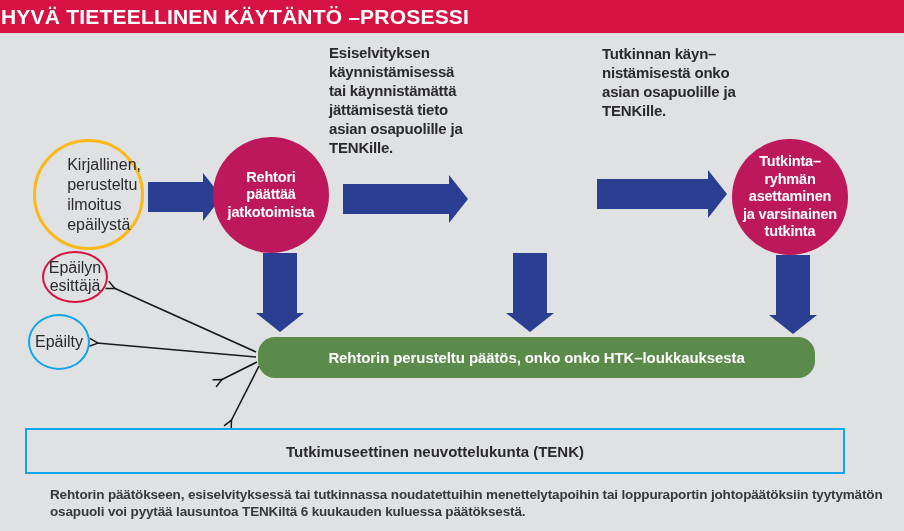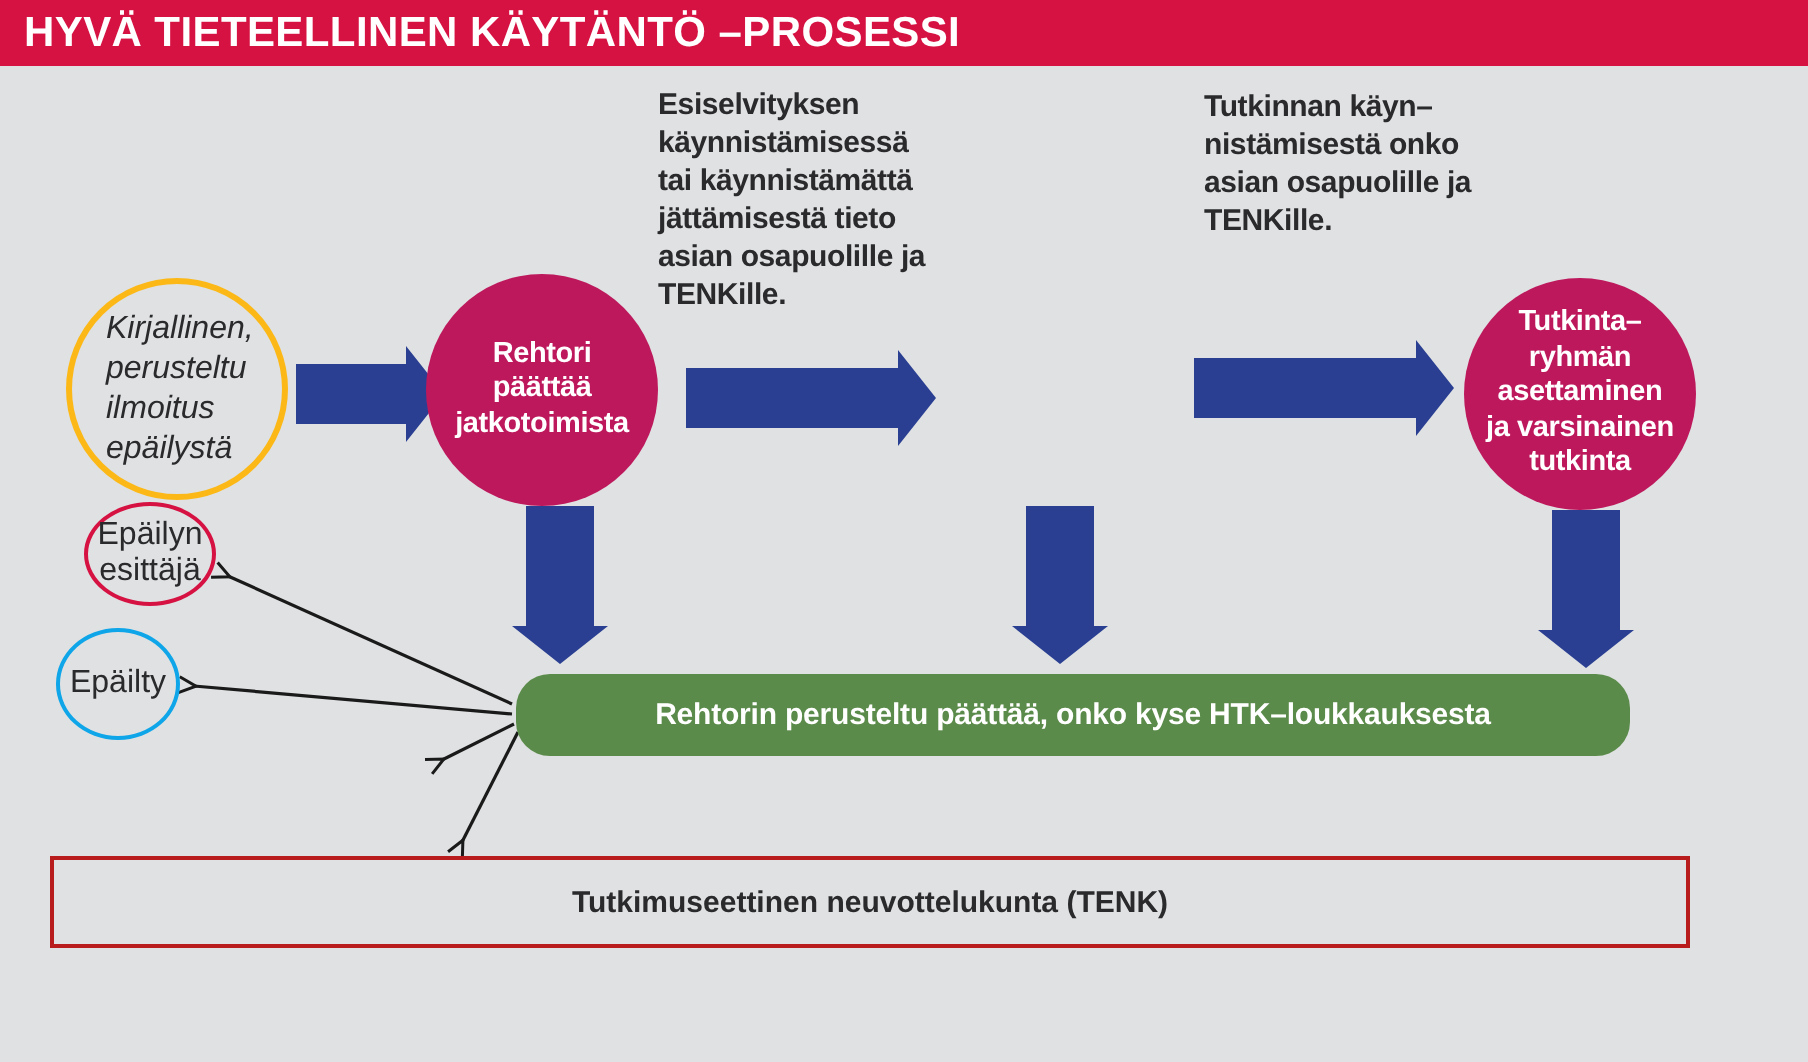--- a/index.html
+++ b/index.html
@@ -18,7 +18,7 @@
   }
   .header-bar h1 {
     color: #ffffff; font-size: 21px; font-weight: bold;
-    line-height: 33px; padding-left: 12px; letter-spacing: 0.2px;
+    line-height: 33px; padding-left: 1px; letter-spacing: 0.2px;
     white-space: nowrap;
   }
   .ml { white-space: pre-line; }

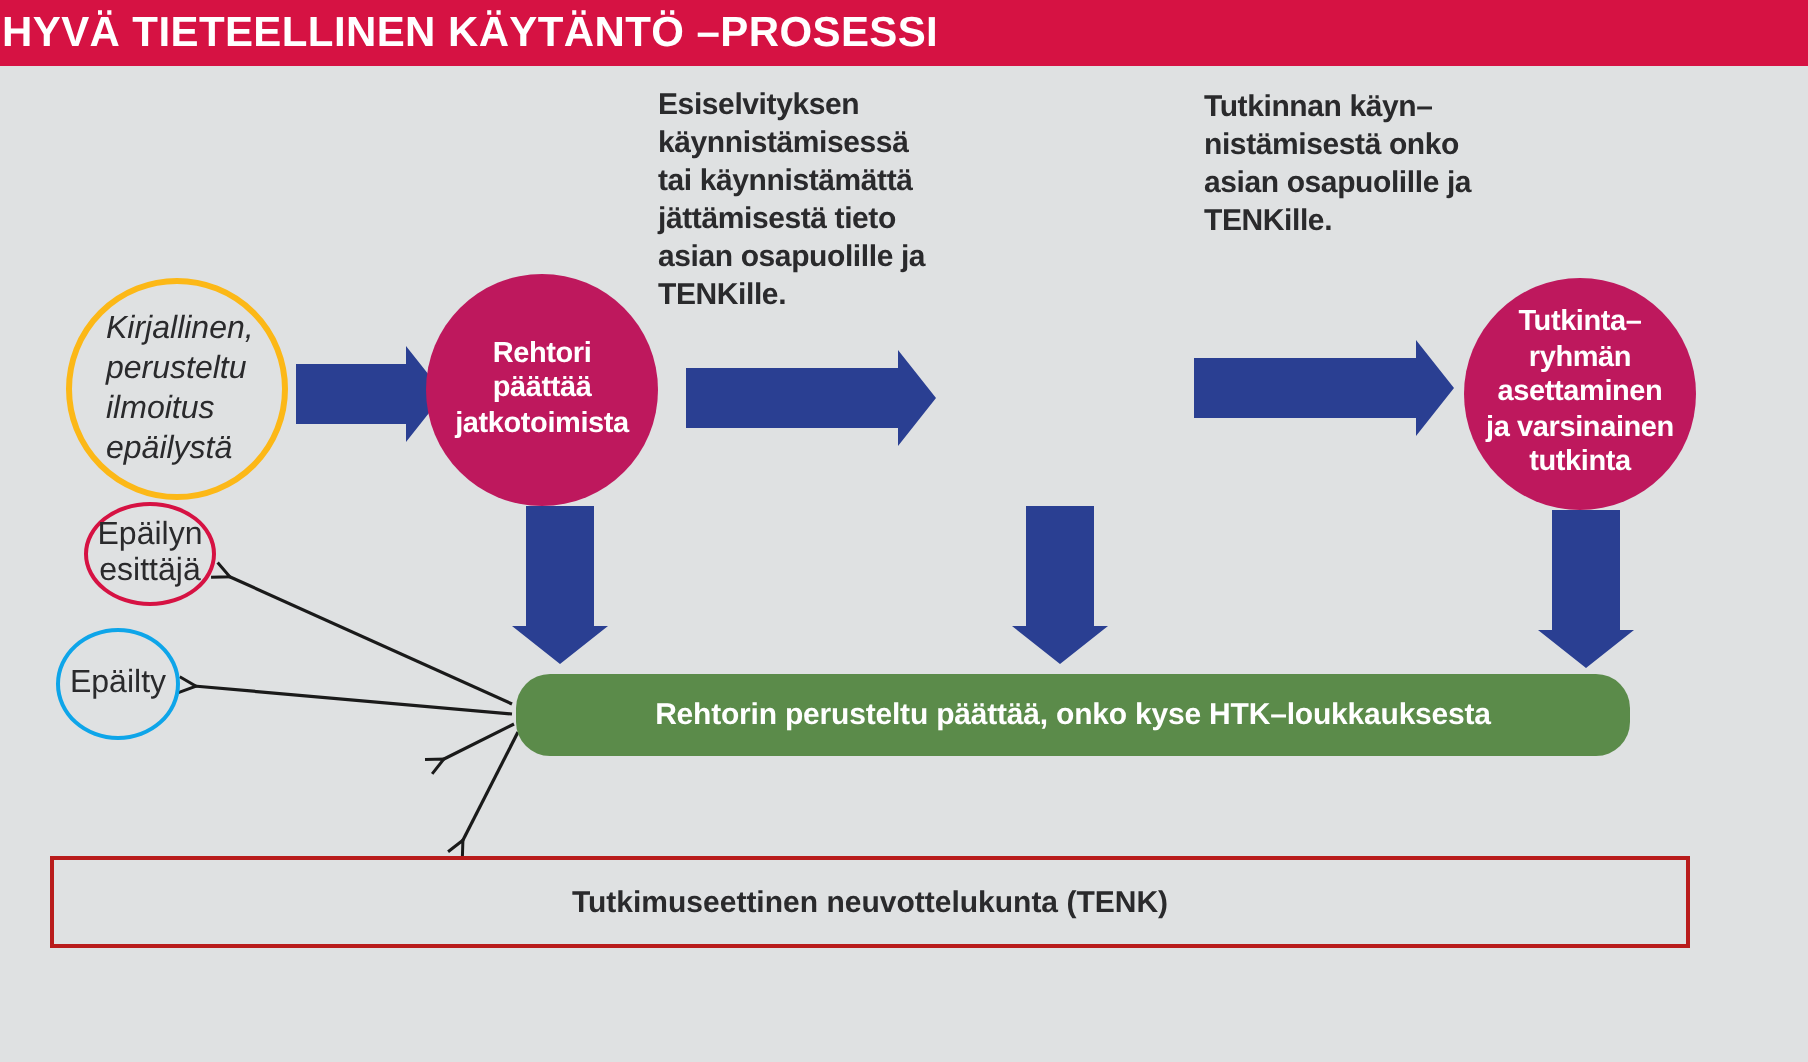--- a/index.html
+++ b/index.html
@@ -38,7 +38,7 @@
     left: 33px; top: 139px; width: 111px; height: 111px;
     border: 3px solid #fcb817;
     font-size: 16px; line-height: 20px;
-    justify-content: flex-start; text-align: left; padding-left: 17px; font-style: italic;
+    justify-content: flex-end; text-align: left; padding-left: 17px;
   }
   .suspicion-presenter {
     left: 42px; top: 251px; width: 66px; height: 52px;

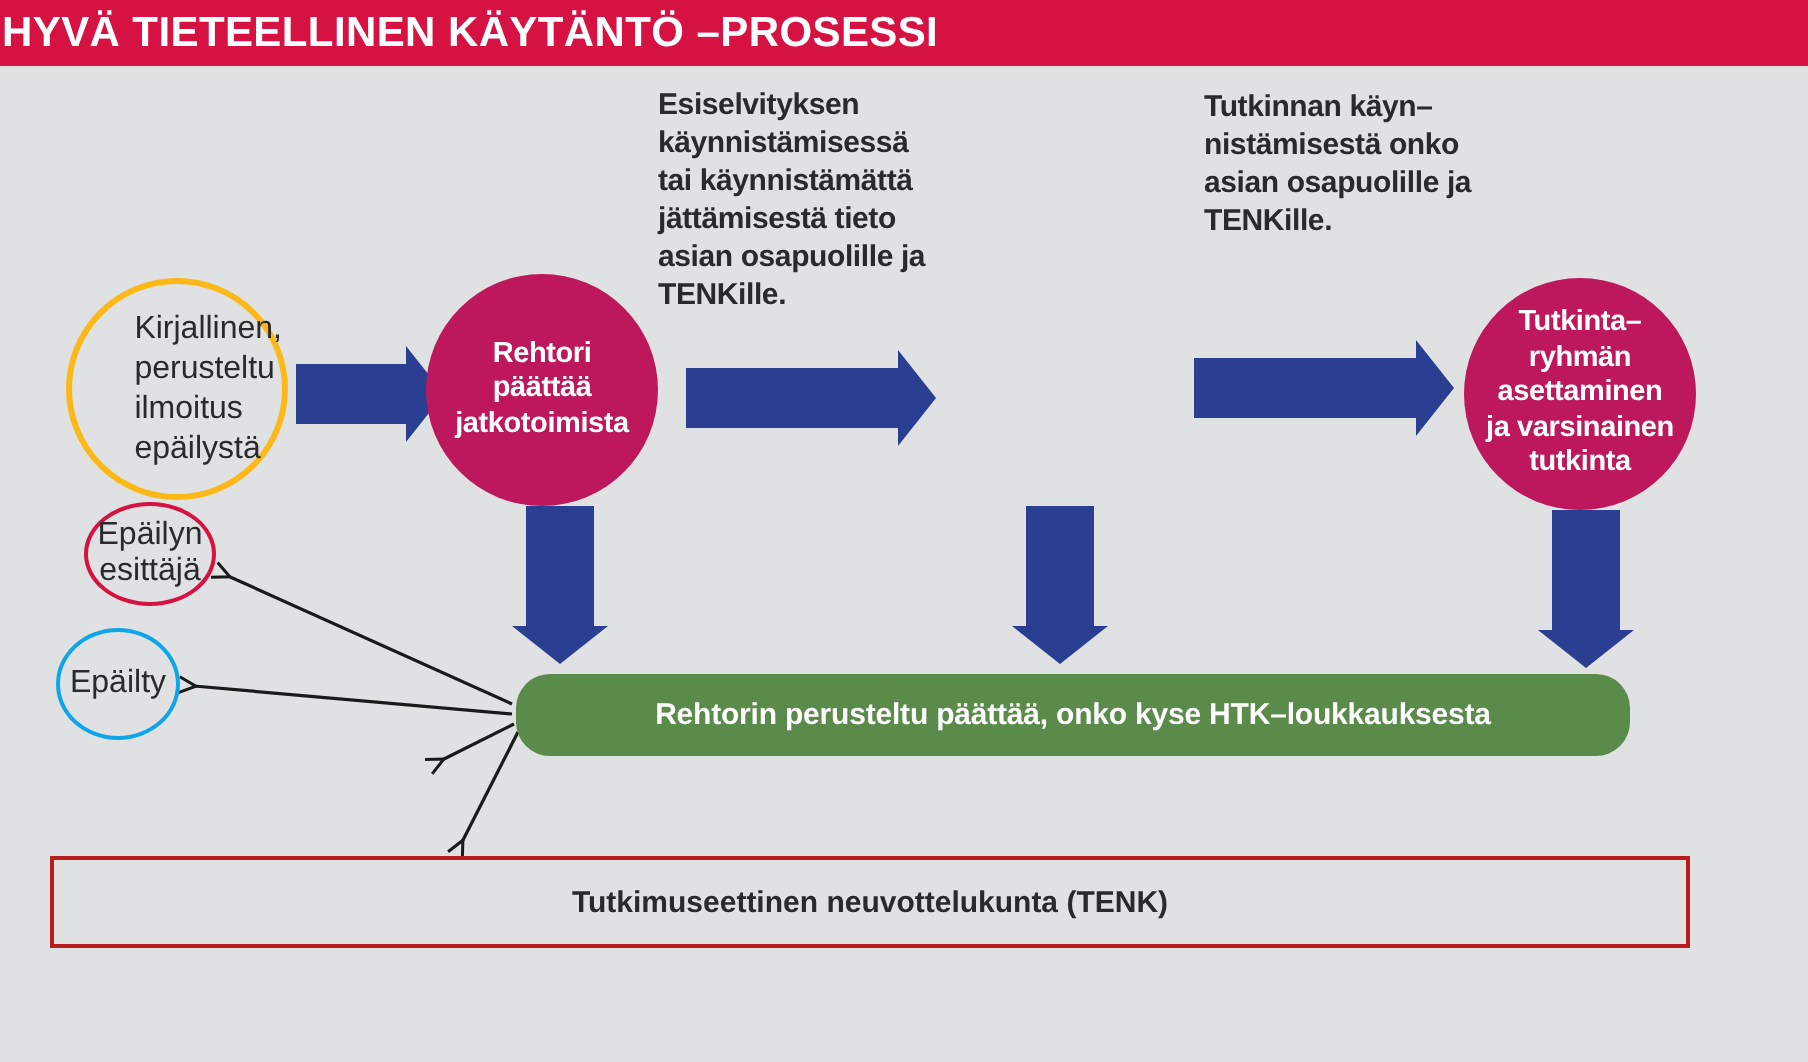--- a/index.html
+++ b/index.html
@@ -162,7 +162,7 @@
   </div>
 
   <div class="decision-bar">
-    <span>Rehtorin perusteltu päättää, onko kyse HTK–loukkauksesta</span>
+    <span>Rehtorin perusteltu päätös, onko onko HTK–loukkauksesta</span>
   </div>
 
   <div class="tenk-box">

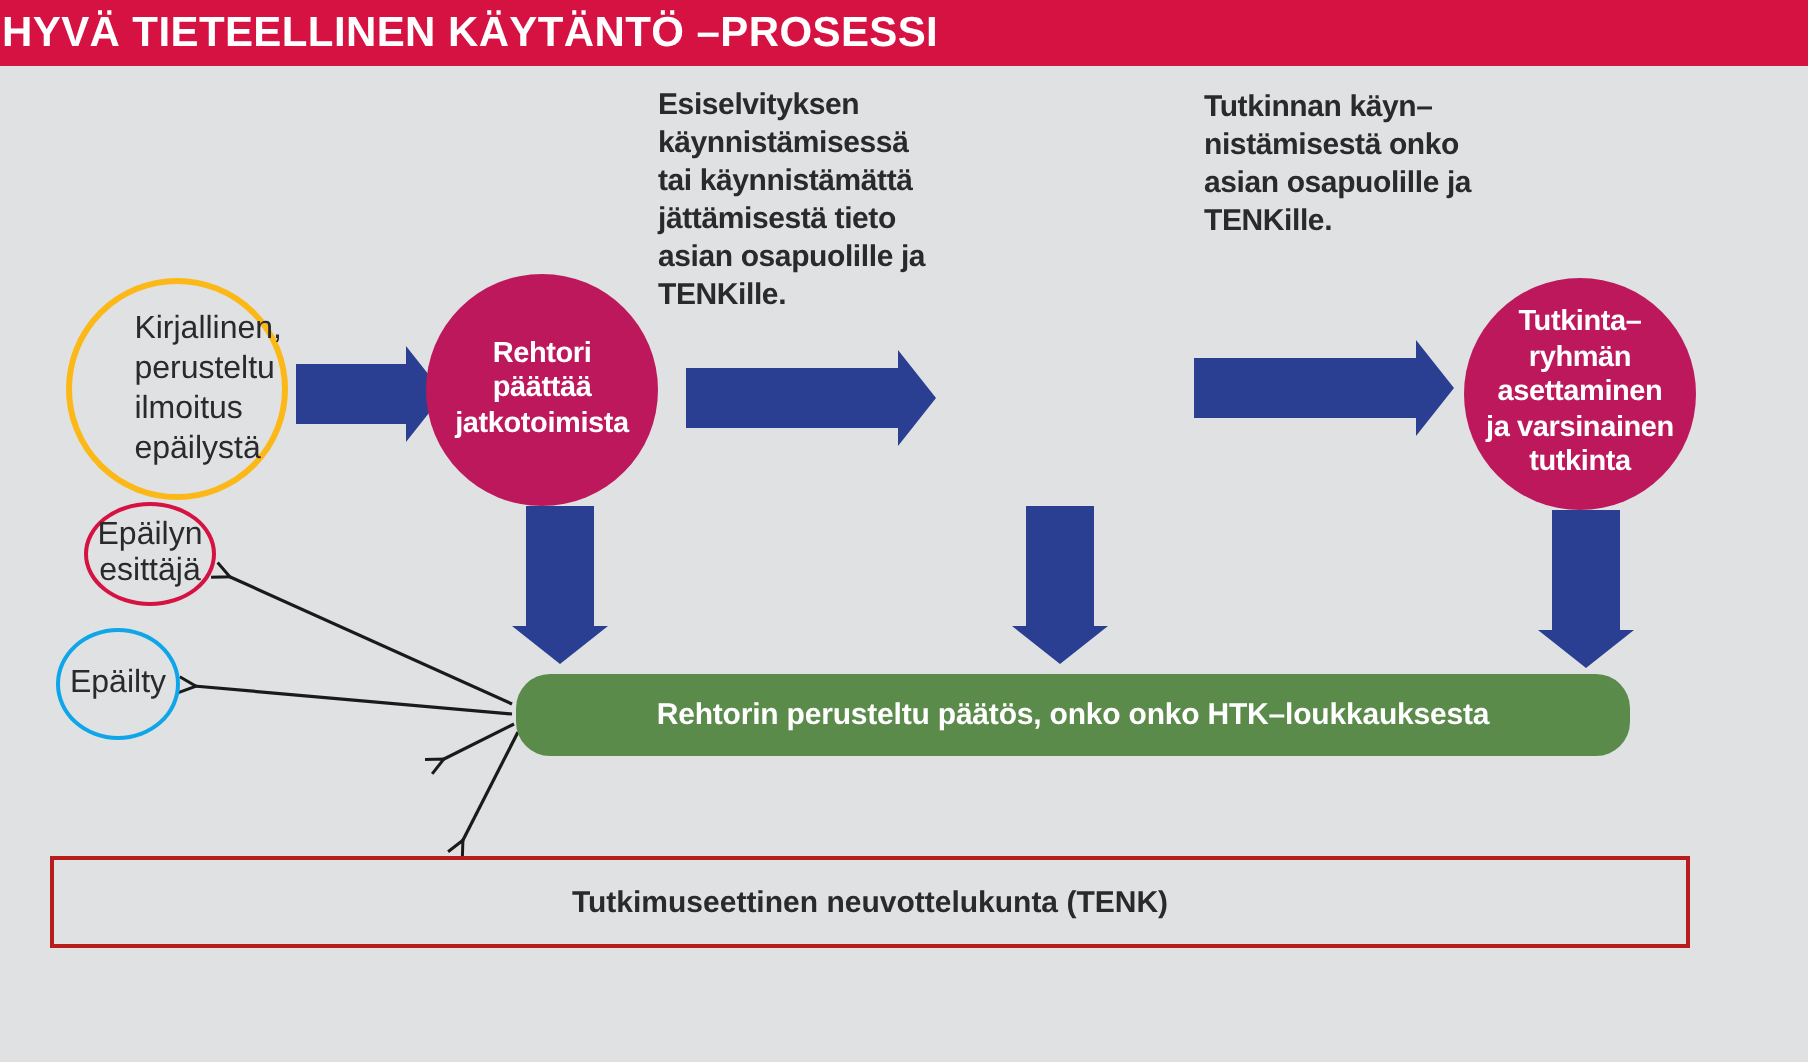--- a/index.html
+++ b/index.html
@@ -79,7 +79,7 @@
   .tenk-box {
     position: absolute; left: 25px; top: 428px;
     width: 820px; height: 46px;
-    border: 2px solid #b91c1c;
+    border: 2px solid #0ea5e9;
     display: flex; align-items: center; justify-content: center;
     color: #2a2a2c; font-size: 15px; font-weight: bold;
   }

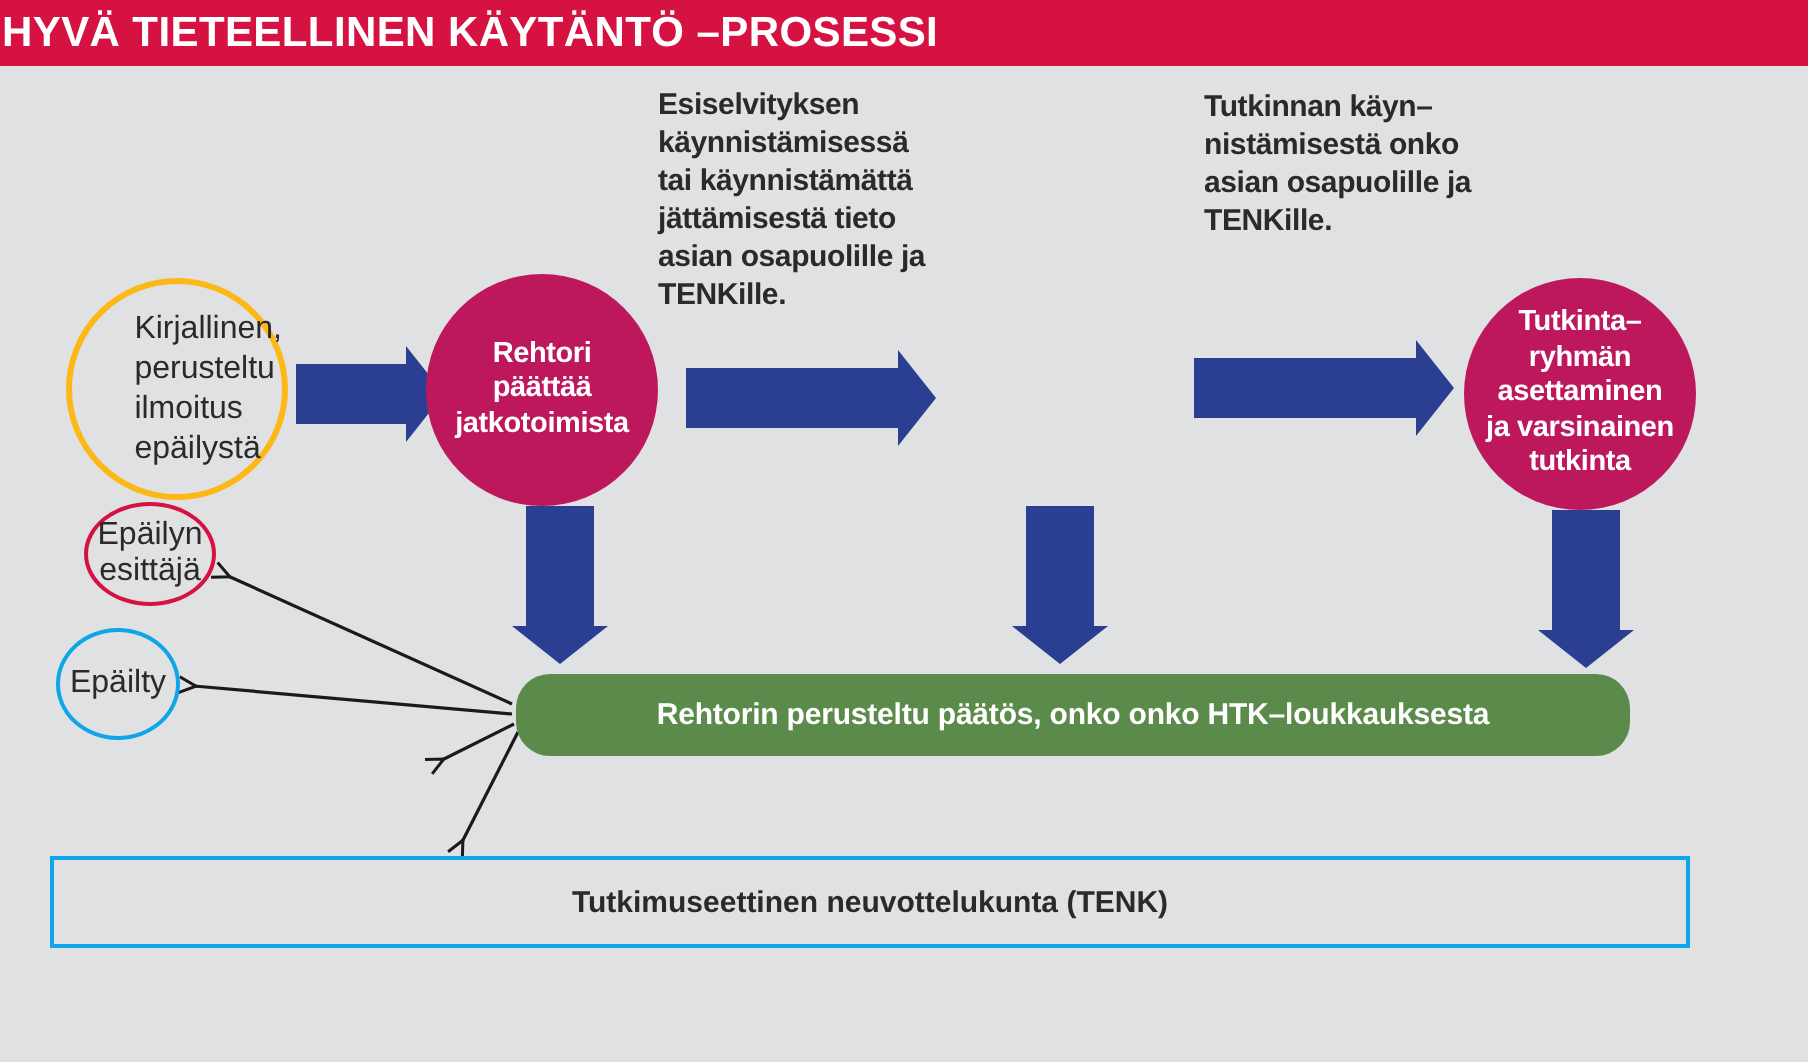--- a/index.html
+++ b/index.html
@@ -169,6 +169,7 @@
     <span>Tutkimuseettinen neuvottelukunta (TENK)</span>
   </div>
 
+  <div class="footer-text">Rehtorin päätökseen, esiselvityksessä tai tutkinnassa noudatettuihin menettelytapoihin tai loppuraportin johtopäätöksiin tyytymätön osapuoli voi pyytää lausuntoa TENKiltä 6 kuukauden kuluessa päätöksestä.</div>
 
 </div>
 

